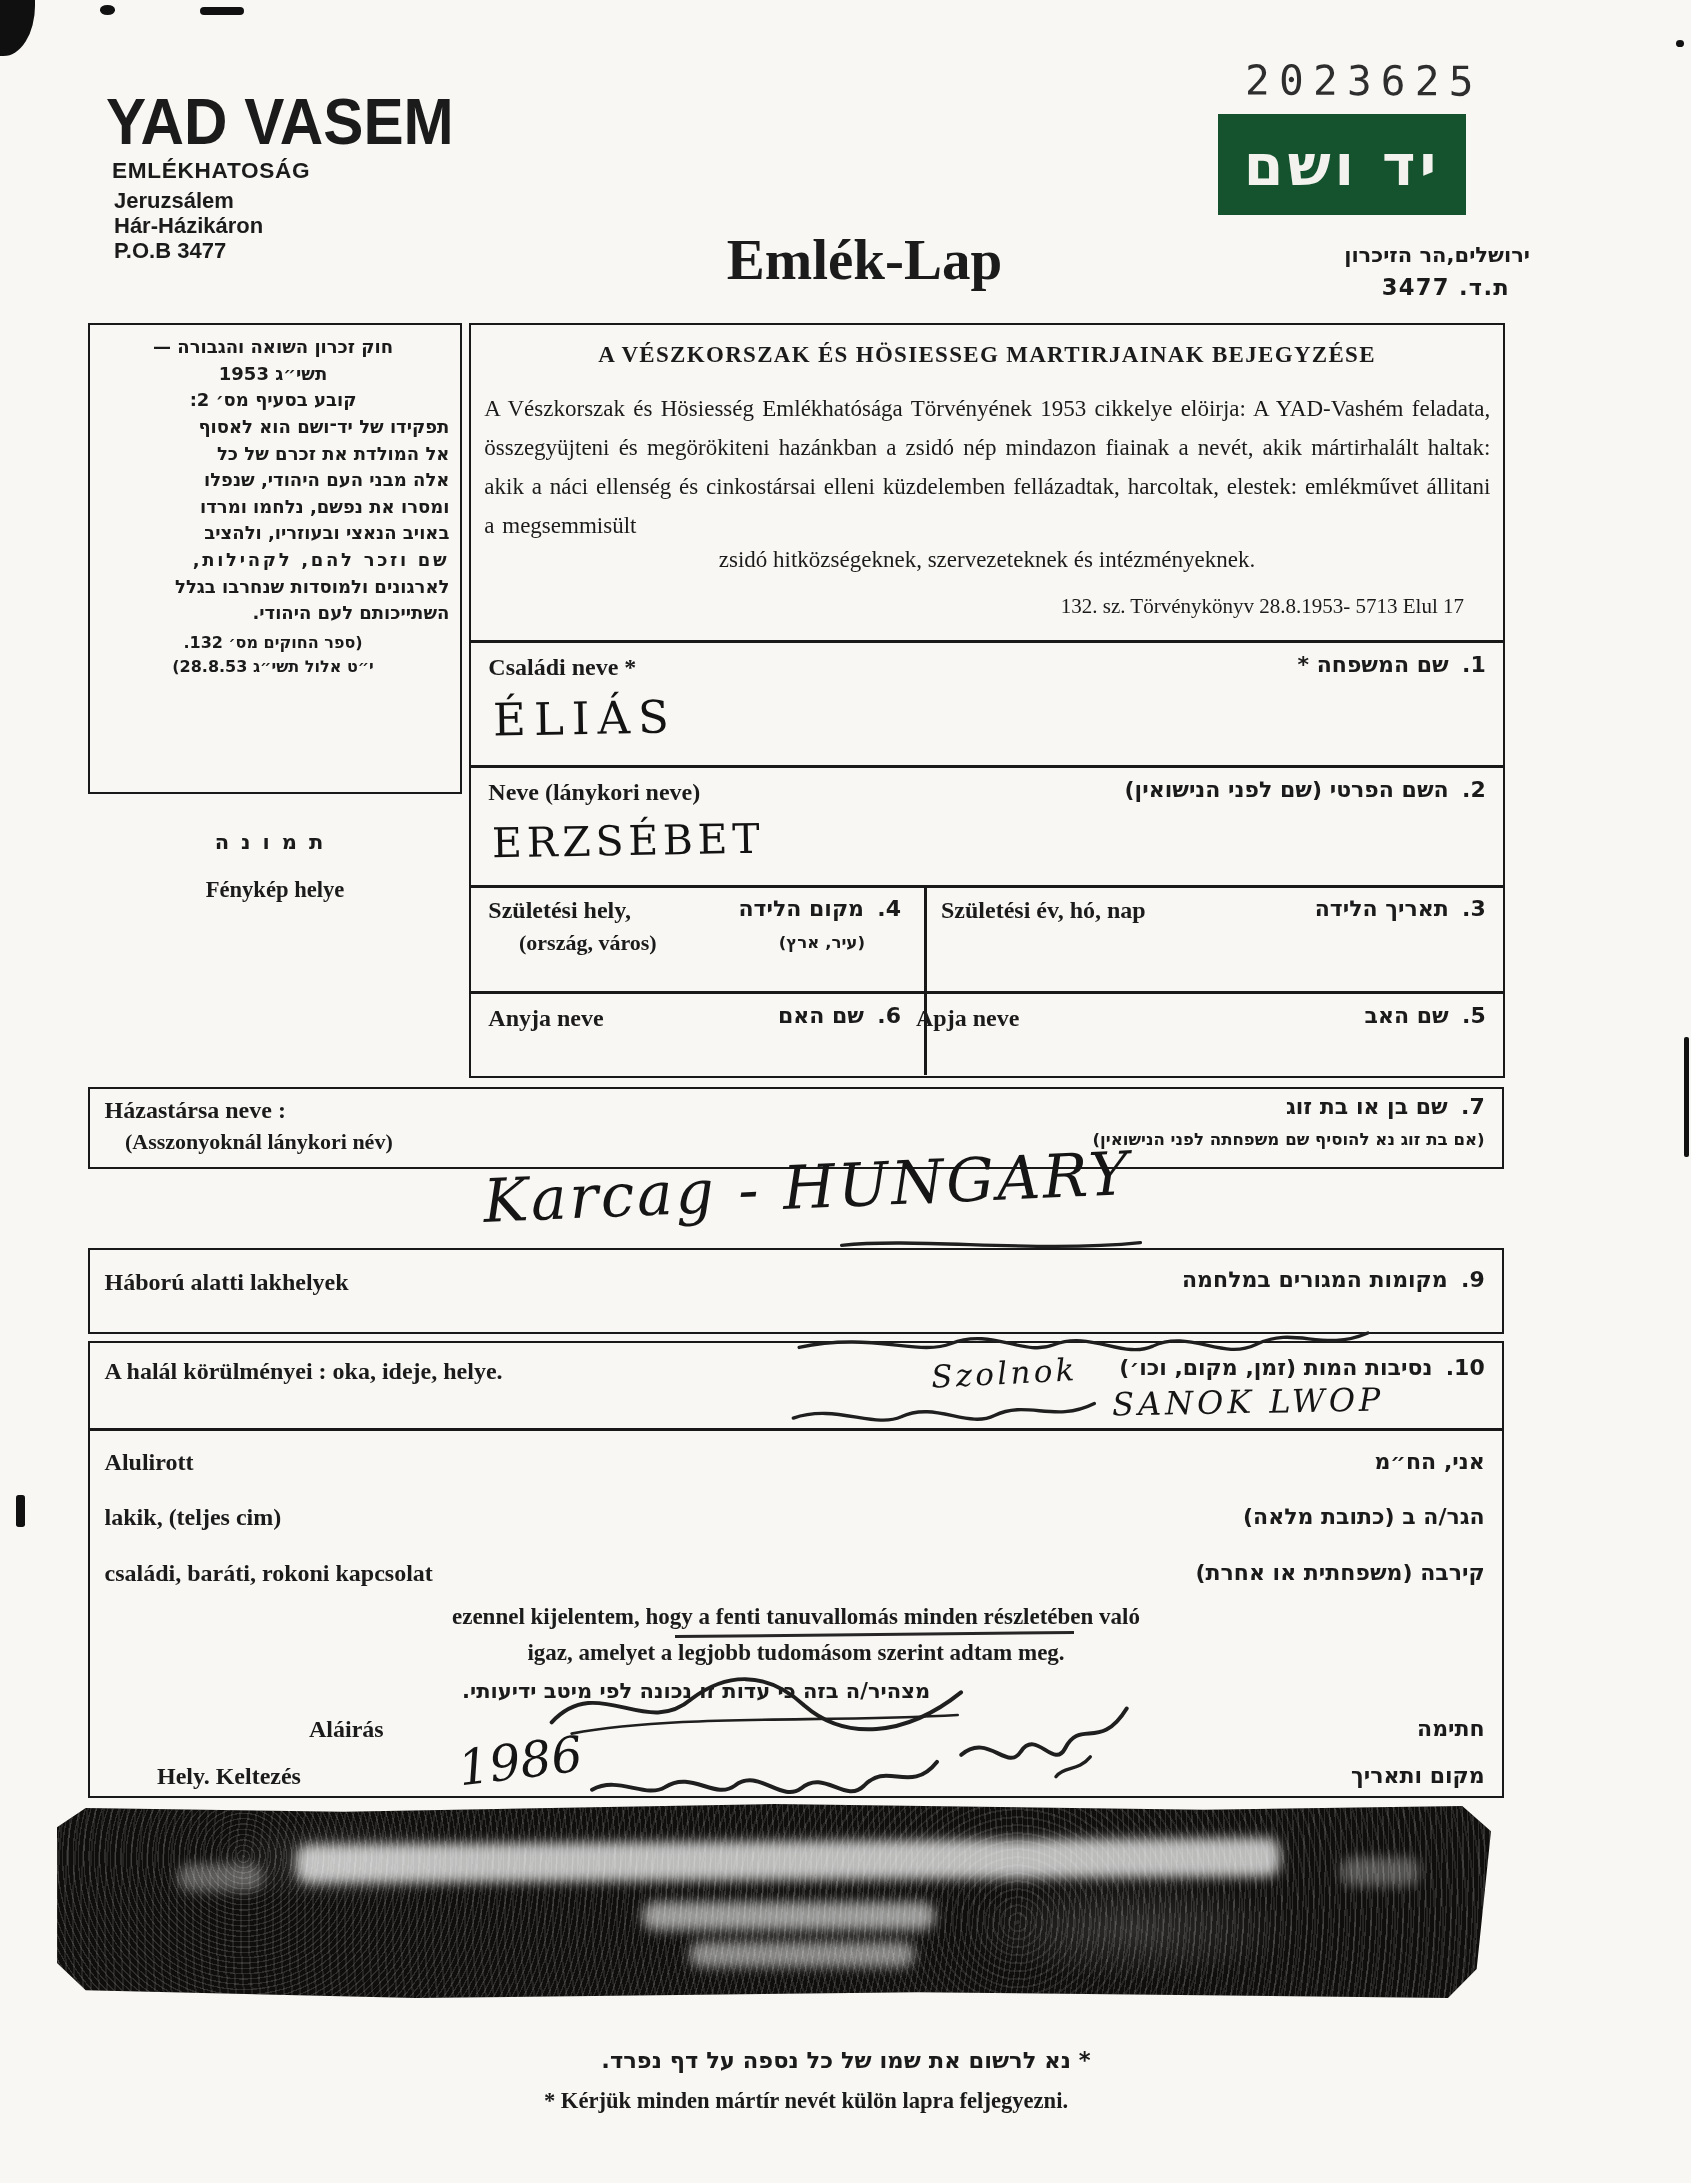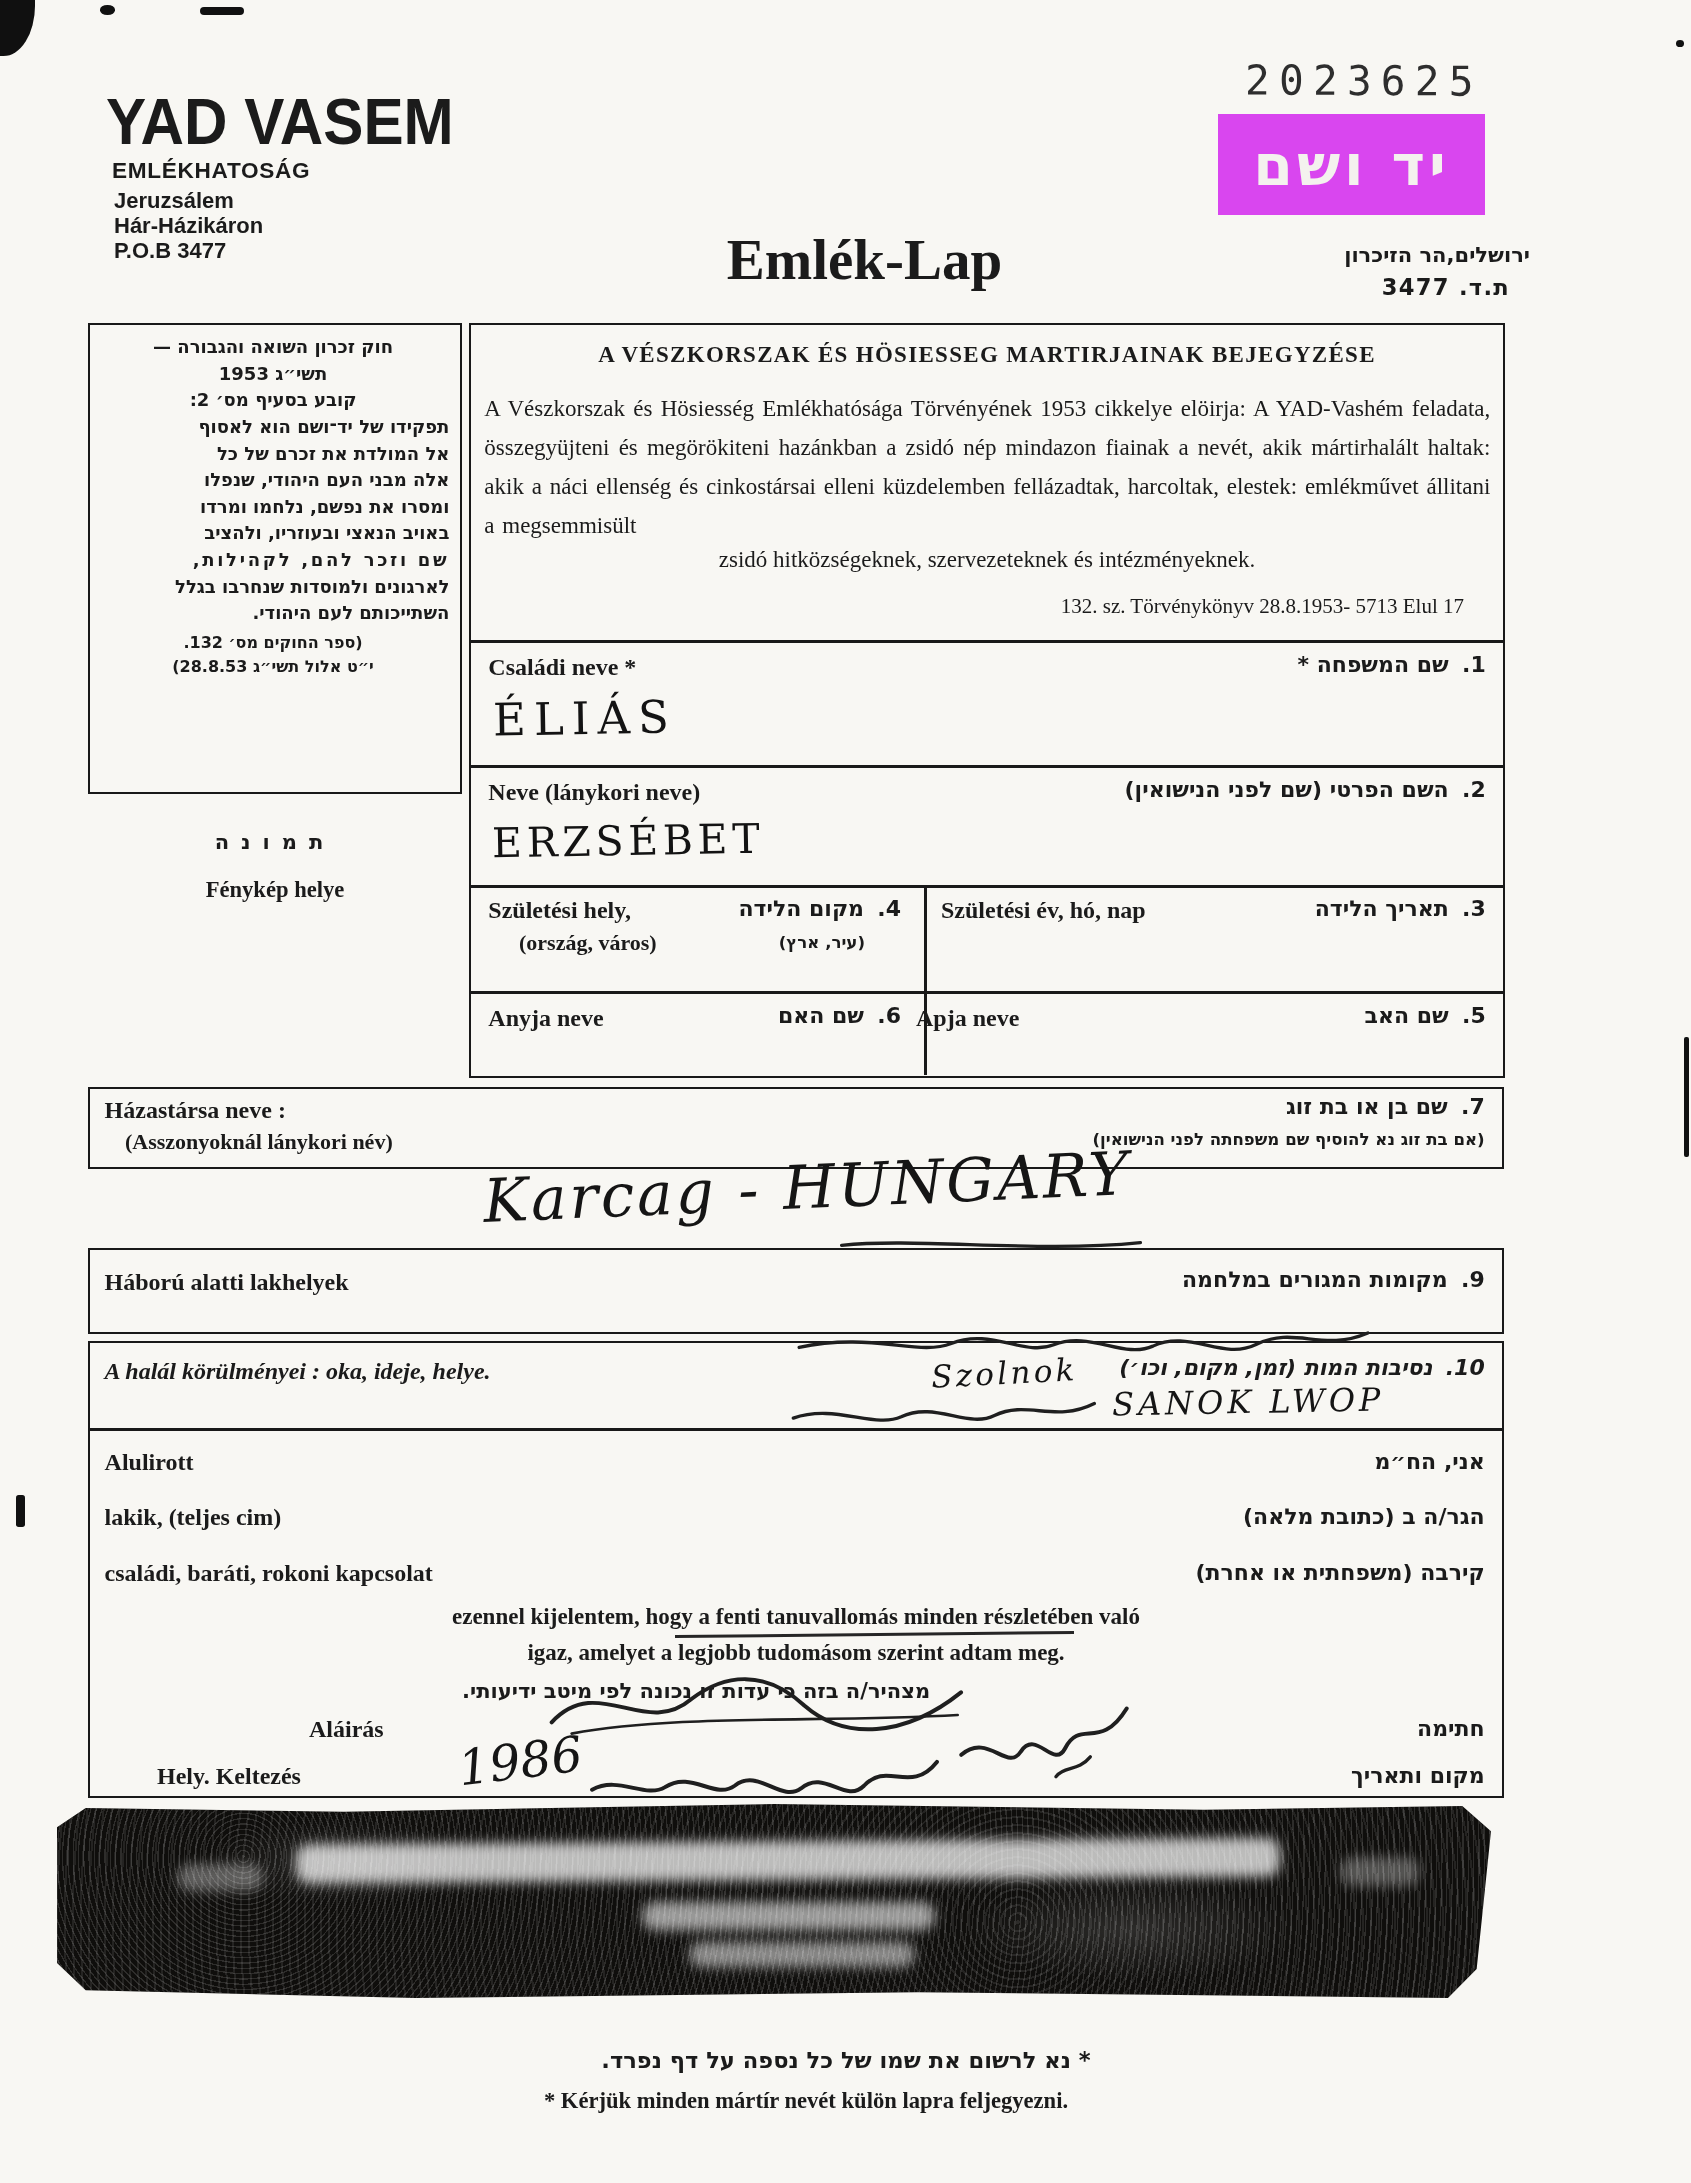--- a/index.html
+++ b/index.html
@@ -61,7 +61,7 @@
 
   <div class="abs" style="left:665px;top:227px;width:399px;text-align:center;font-size:57px;font-weight:bold;">Emlék-Lap</div>
 
-  <div class="abs" style="left:1218px;top:114px;width:267px;height:101px;background:#d946ef;display:flex;align-items:center;justify-content:center;">
+  <div class="abs" style="left:1218px;top:114px;width:248px;height:101px;background:#14532d;display:flex;align-items:center;justify-content:center;">
     <span class="he" style="color:#f4f2ee;font-size:57px;font-weight:bold;letter-spacing:4px;">יד ושם</span>
   </div>
   <div class="abs he" style="left:1217px;top:243px;width:313px;text-align:right;font-size:21px;font-weight:bold;">ירושלים,הר הזיכרון</div>

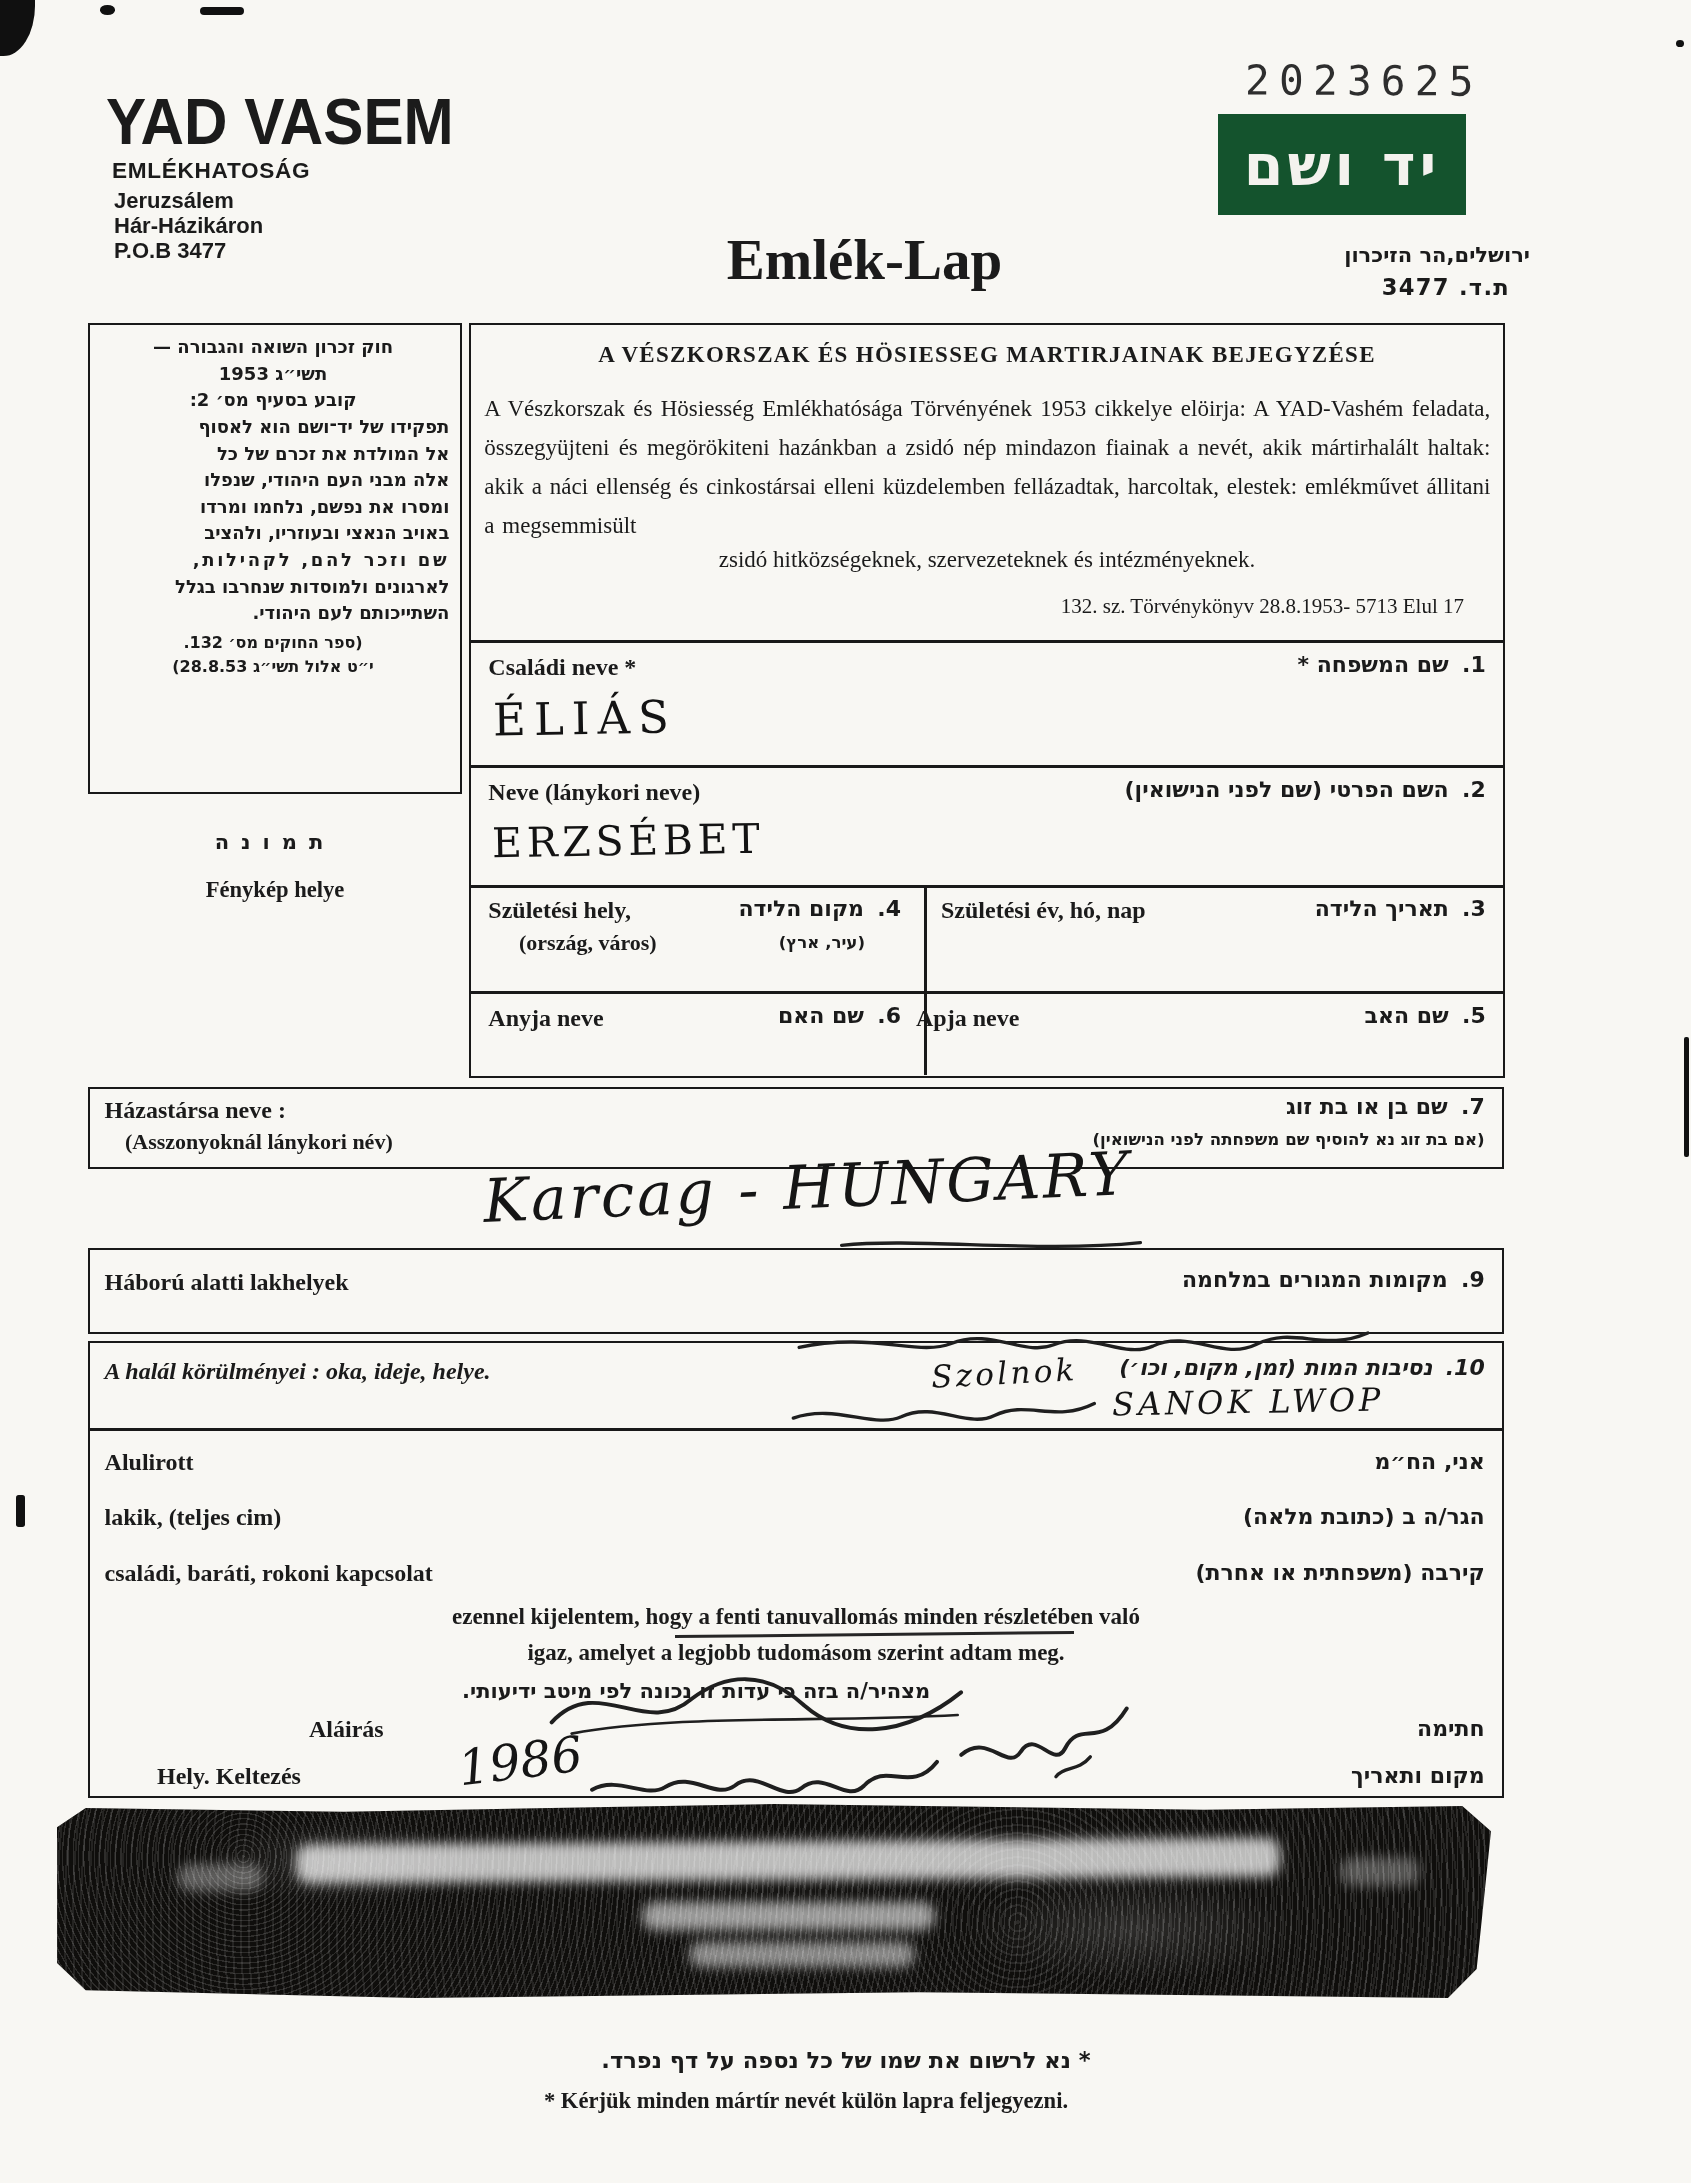--- a/index.html
+++ b/index.html
@@ -167,7 +167,7 @@
     </div>
   </div>
 
-  <div class="box" style="left:88px;top:1341px;width:1416px;height:90px;font-style:italic;">
+  <div class="box" style="left:88px;top:1341px;width:1416px;height:90px;">
     <div class="abs lbl" style="left:14.6px;top:14.6px;">A halál körülményei : oka, ideje, helye.</div>
     <div class="r-side hegrp" style="top:12px;">
       <span class="num" style="font-size:22px;">.10</span>

